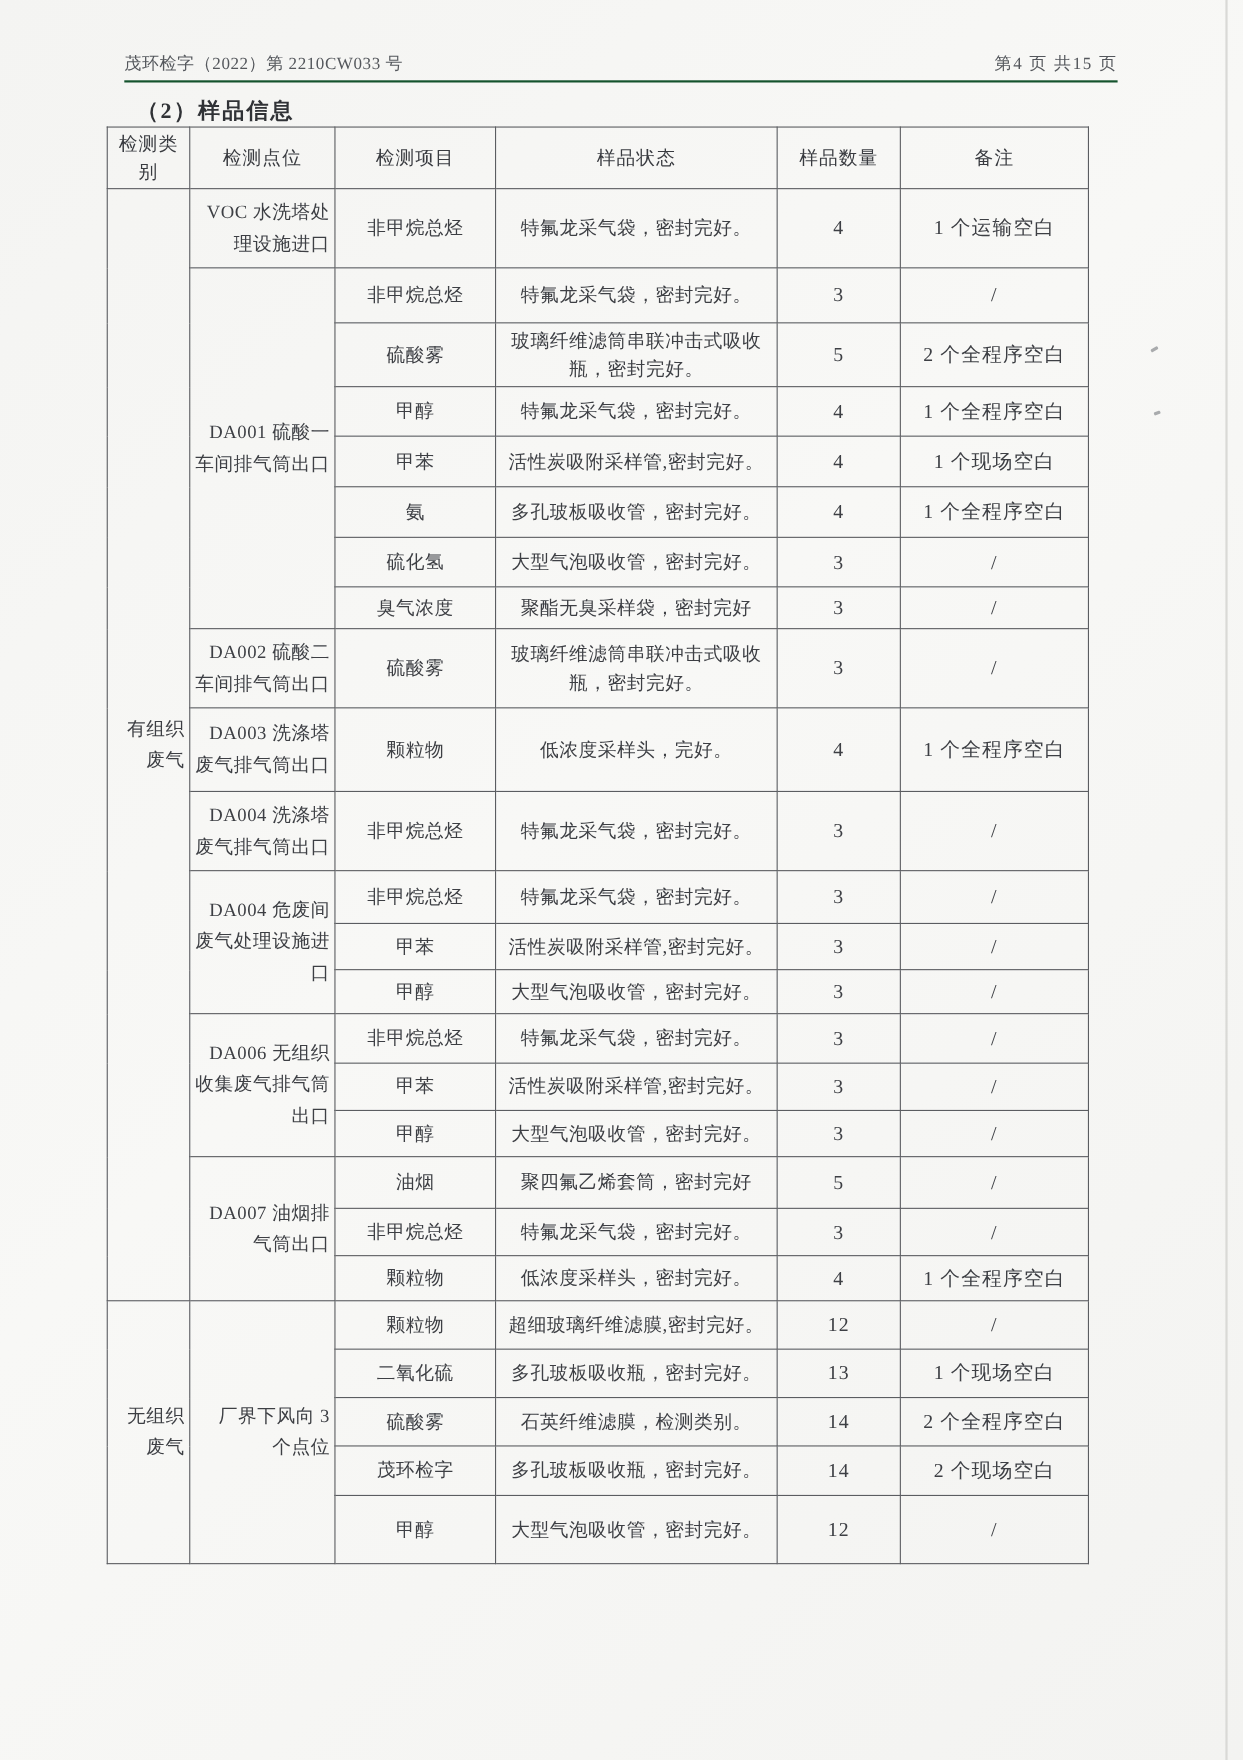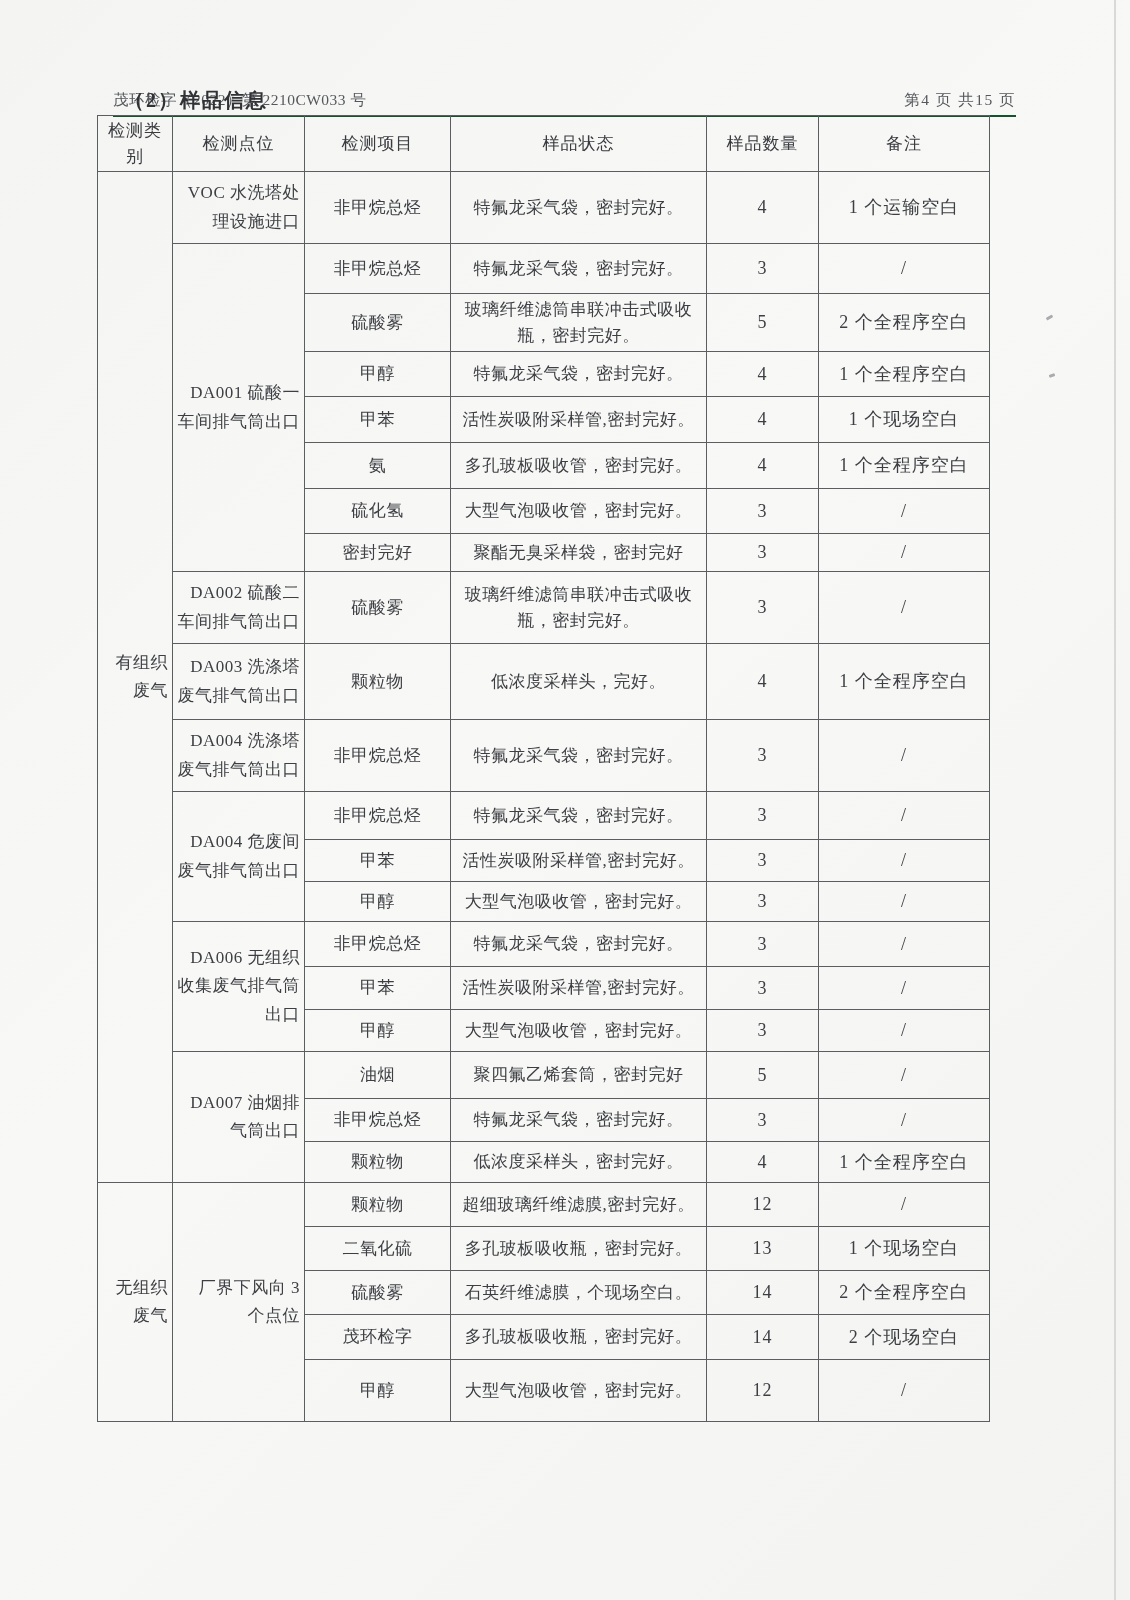--- a/index.html
+++ b/index.html
@@ -26,7 +26,7 @@
     border-bottom:2px solid #14532d; padding-bottom:4px;
     font-size:15.5px; color:#54575c; letter-spacing:0.5px;
   }
-  .runhead .right{ letter-spacing:1.5px;margin-top:42px; }
+  .runhead .right{ letter-spacing:1.5px; }
 
   .sec-title{
     position:absolute; left:124px; top:87px;

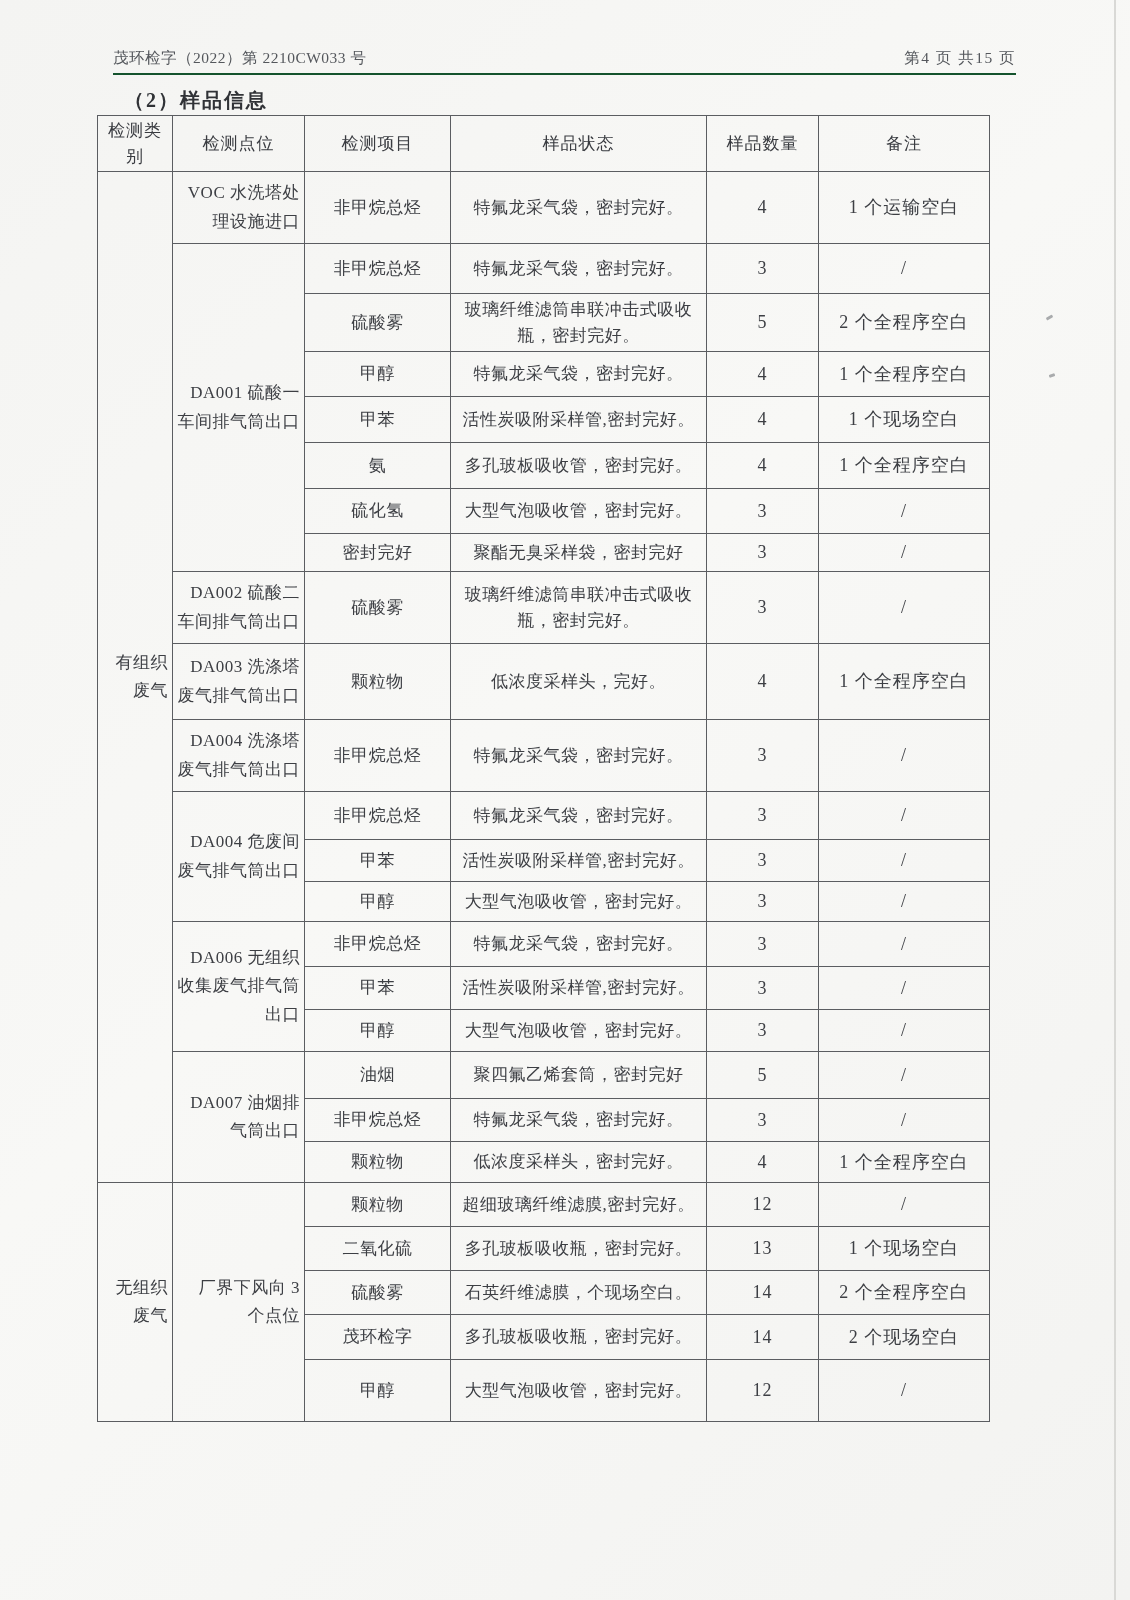--- a/index.html
+++ b/index.html
@@ -142,7 +142,7 @@
         <td class="note">/</td>
       </tr>
       <tr class="h38">
-        <td>密封完好</td>
+        <td>臭气浓度</td>
         <td>聚酯无臭采样袋，密封完好</td>
         <td class="qty">3</td>
         <td class="note">/</td>

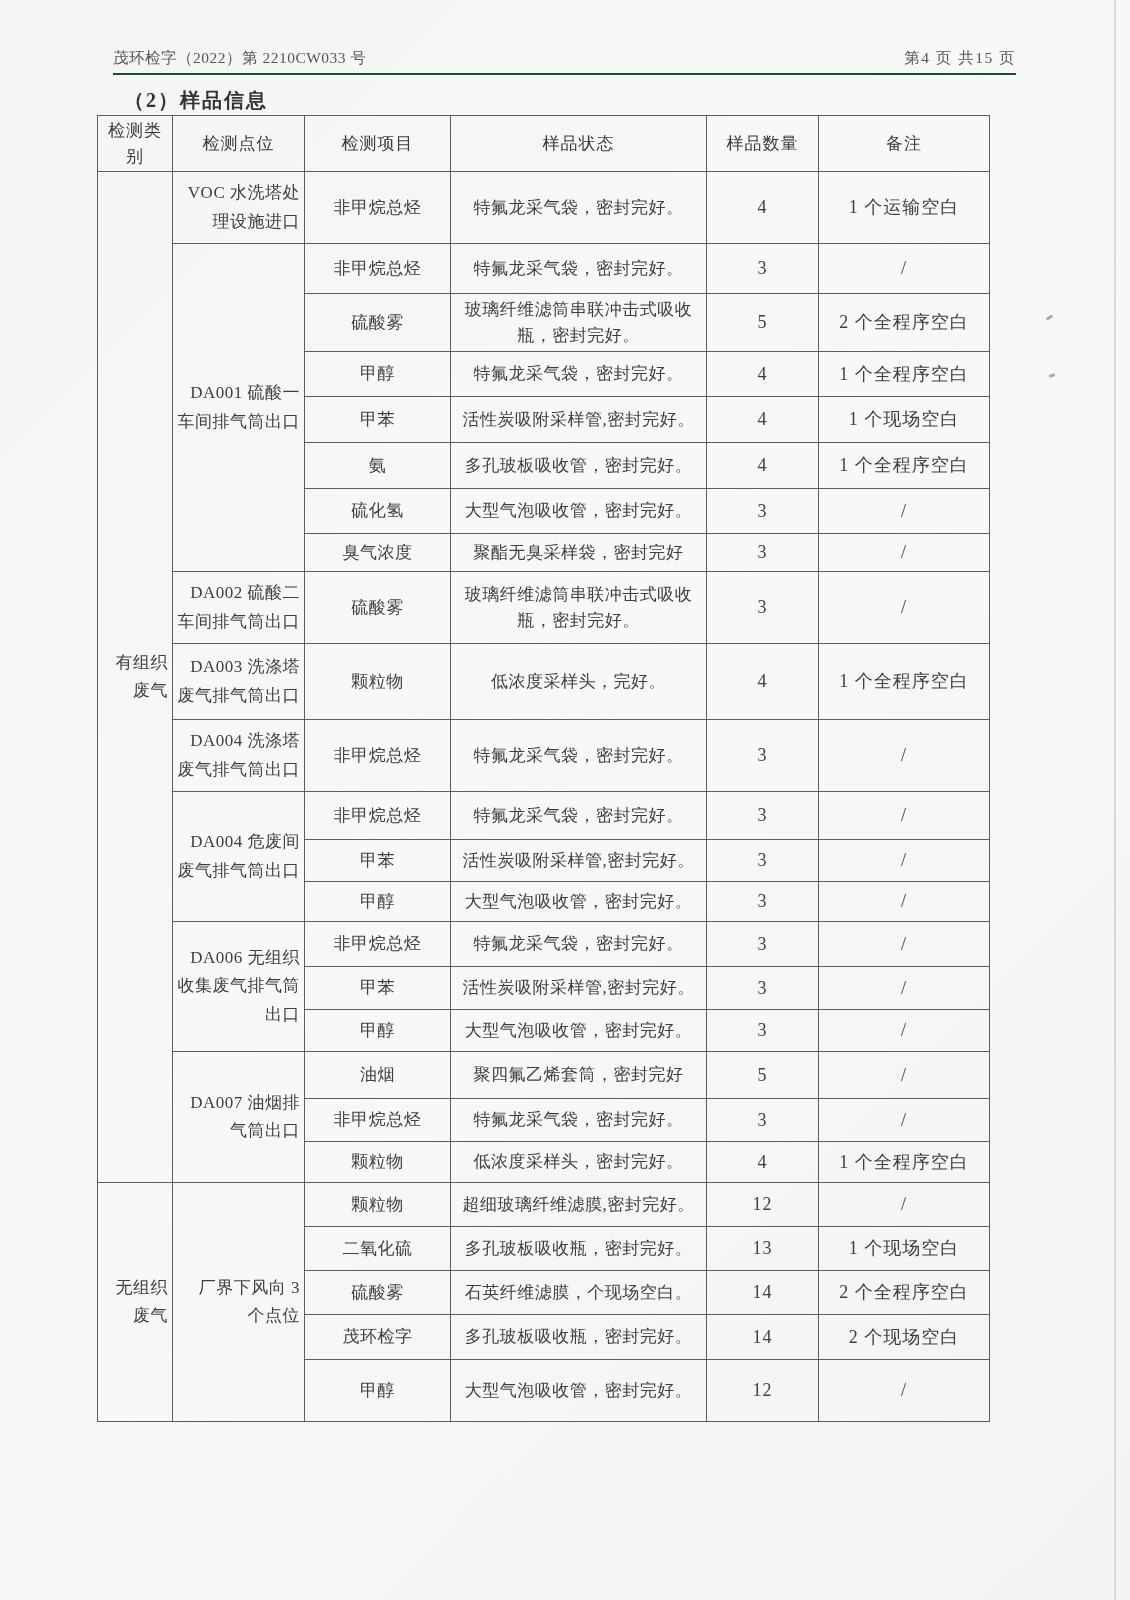--- a/index.html
+++ b/index.html
@@ -169,7 +169,7 @@
         <td class="note">/</td>
       </tr>
       <tr class="h48">
-        <td class="point" rowspan="3">DA004 危废间废气排气筒出口</td>
+        <td class="point" rowspan="3">DA004 危废间废气处理设施进口</td>
         <td>非甲烷总烃</td>
         <td>特氟龙采气袋，密封完好。</td>
         <td class="qty">3</td>

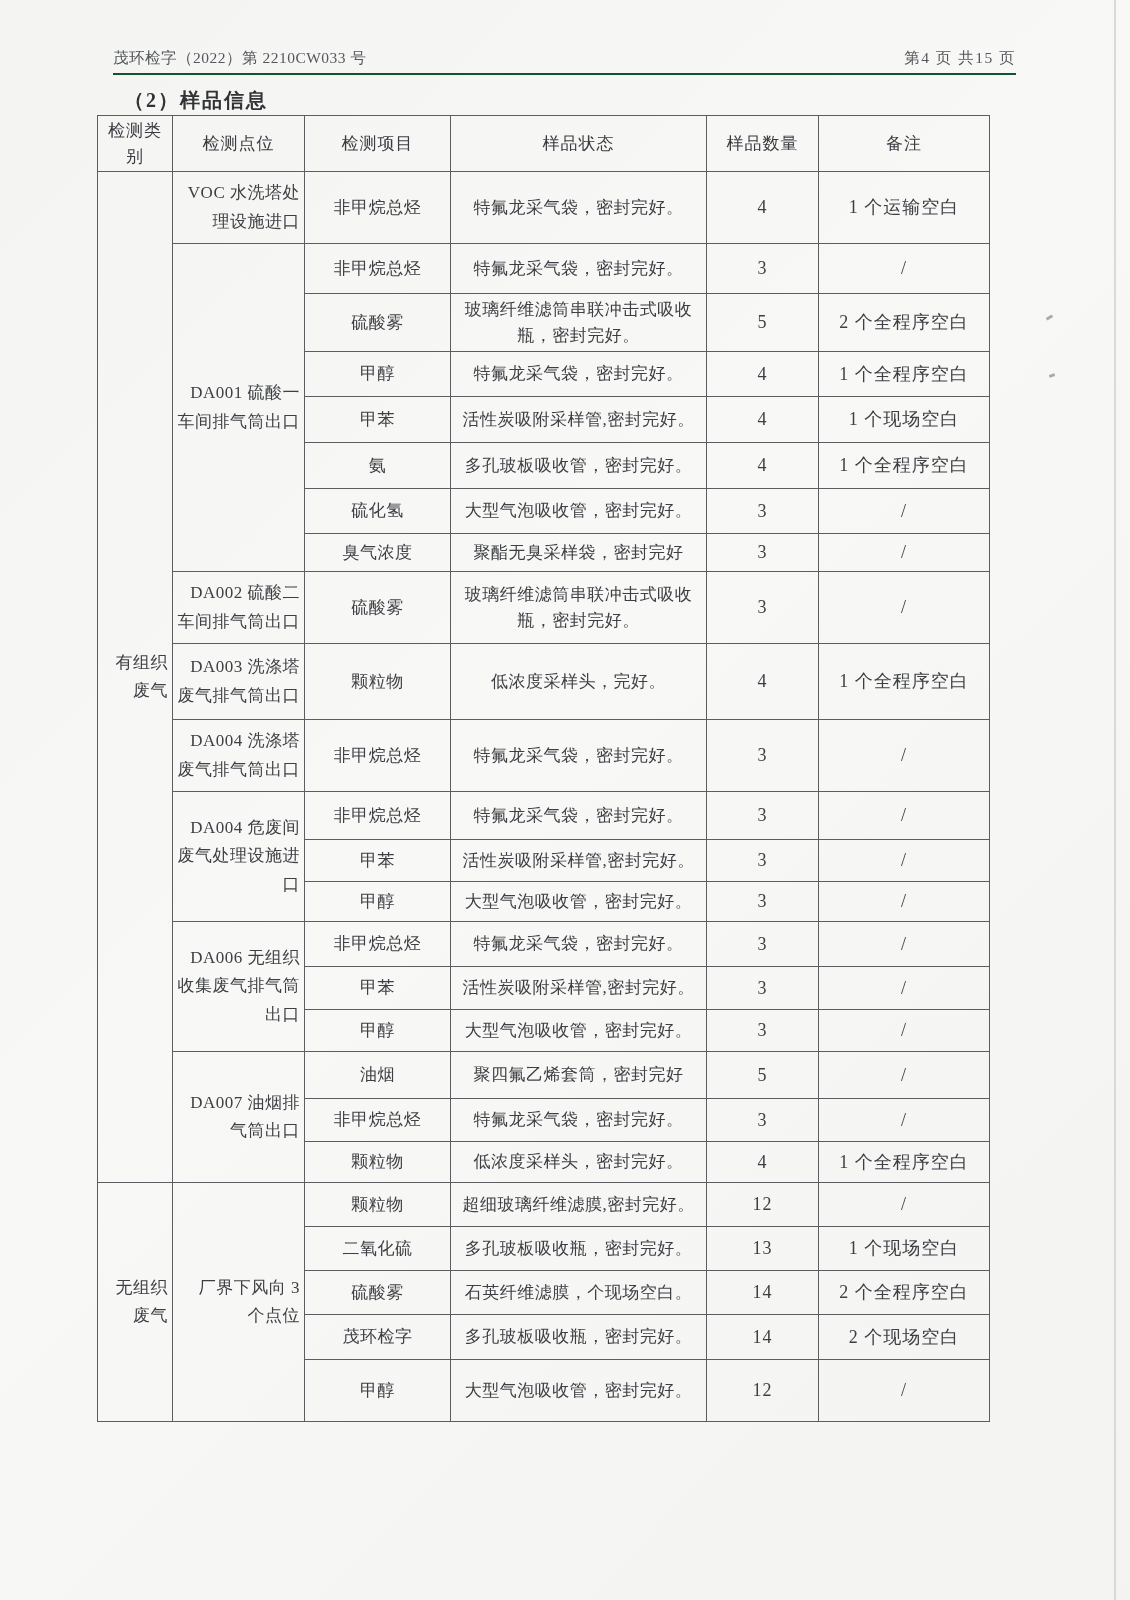--- a/index.html
+++ b/index.html
@@ -241,7 +241,7 @@
       </tr>
       <tr class="h44">
         <td>硫酸雾</td>
-        <td>石英纤维滤膜，个现场空白。</td>
+        <td>石英纤维滤膜，检测类别。</td>
         <td class="qty">14</td>
         <td class="note">2 个全程序空白</td>
       </tr>

